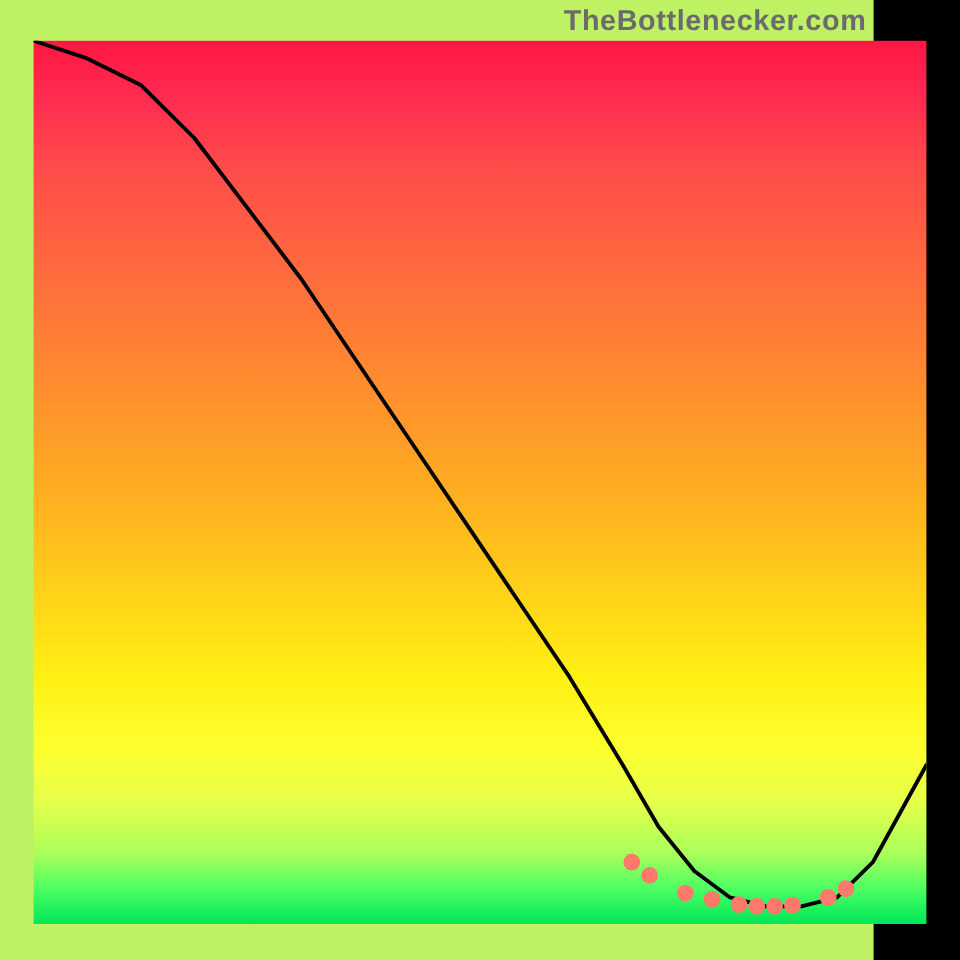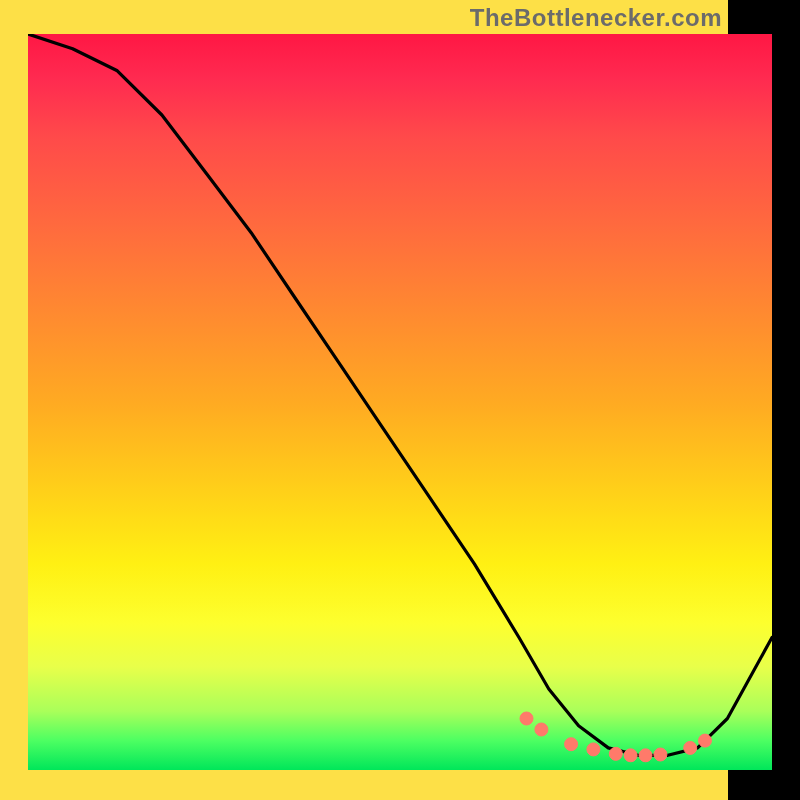--- a/index.html
+++ b/index.html
@@ -15,7 +15,7 @@
     position: relative;
     width: 728px;
     height: 800px;
-    background: #fde047;
+    background: #bef264;
   }
   .watermark {
     position: absolute;

